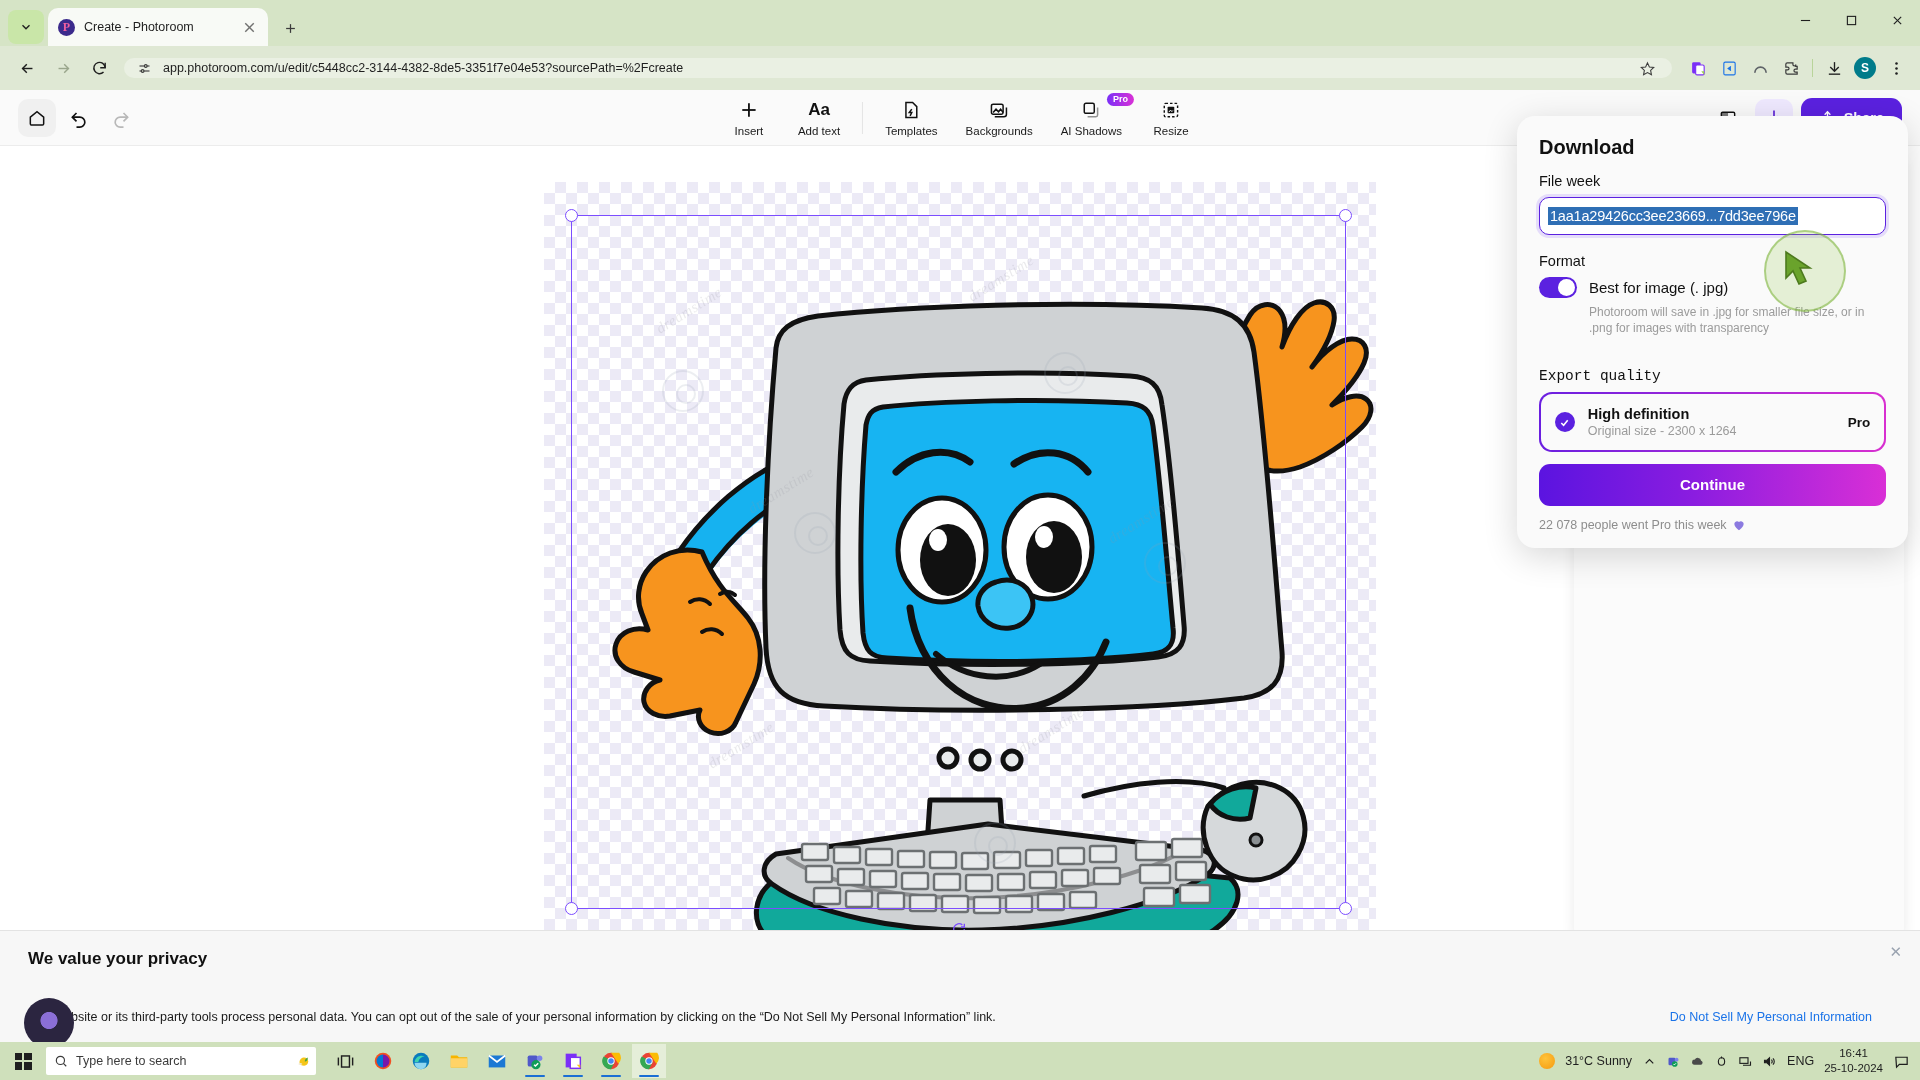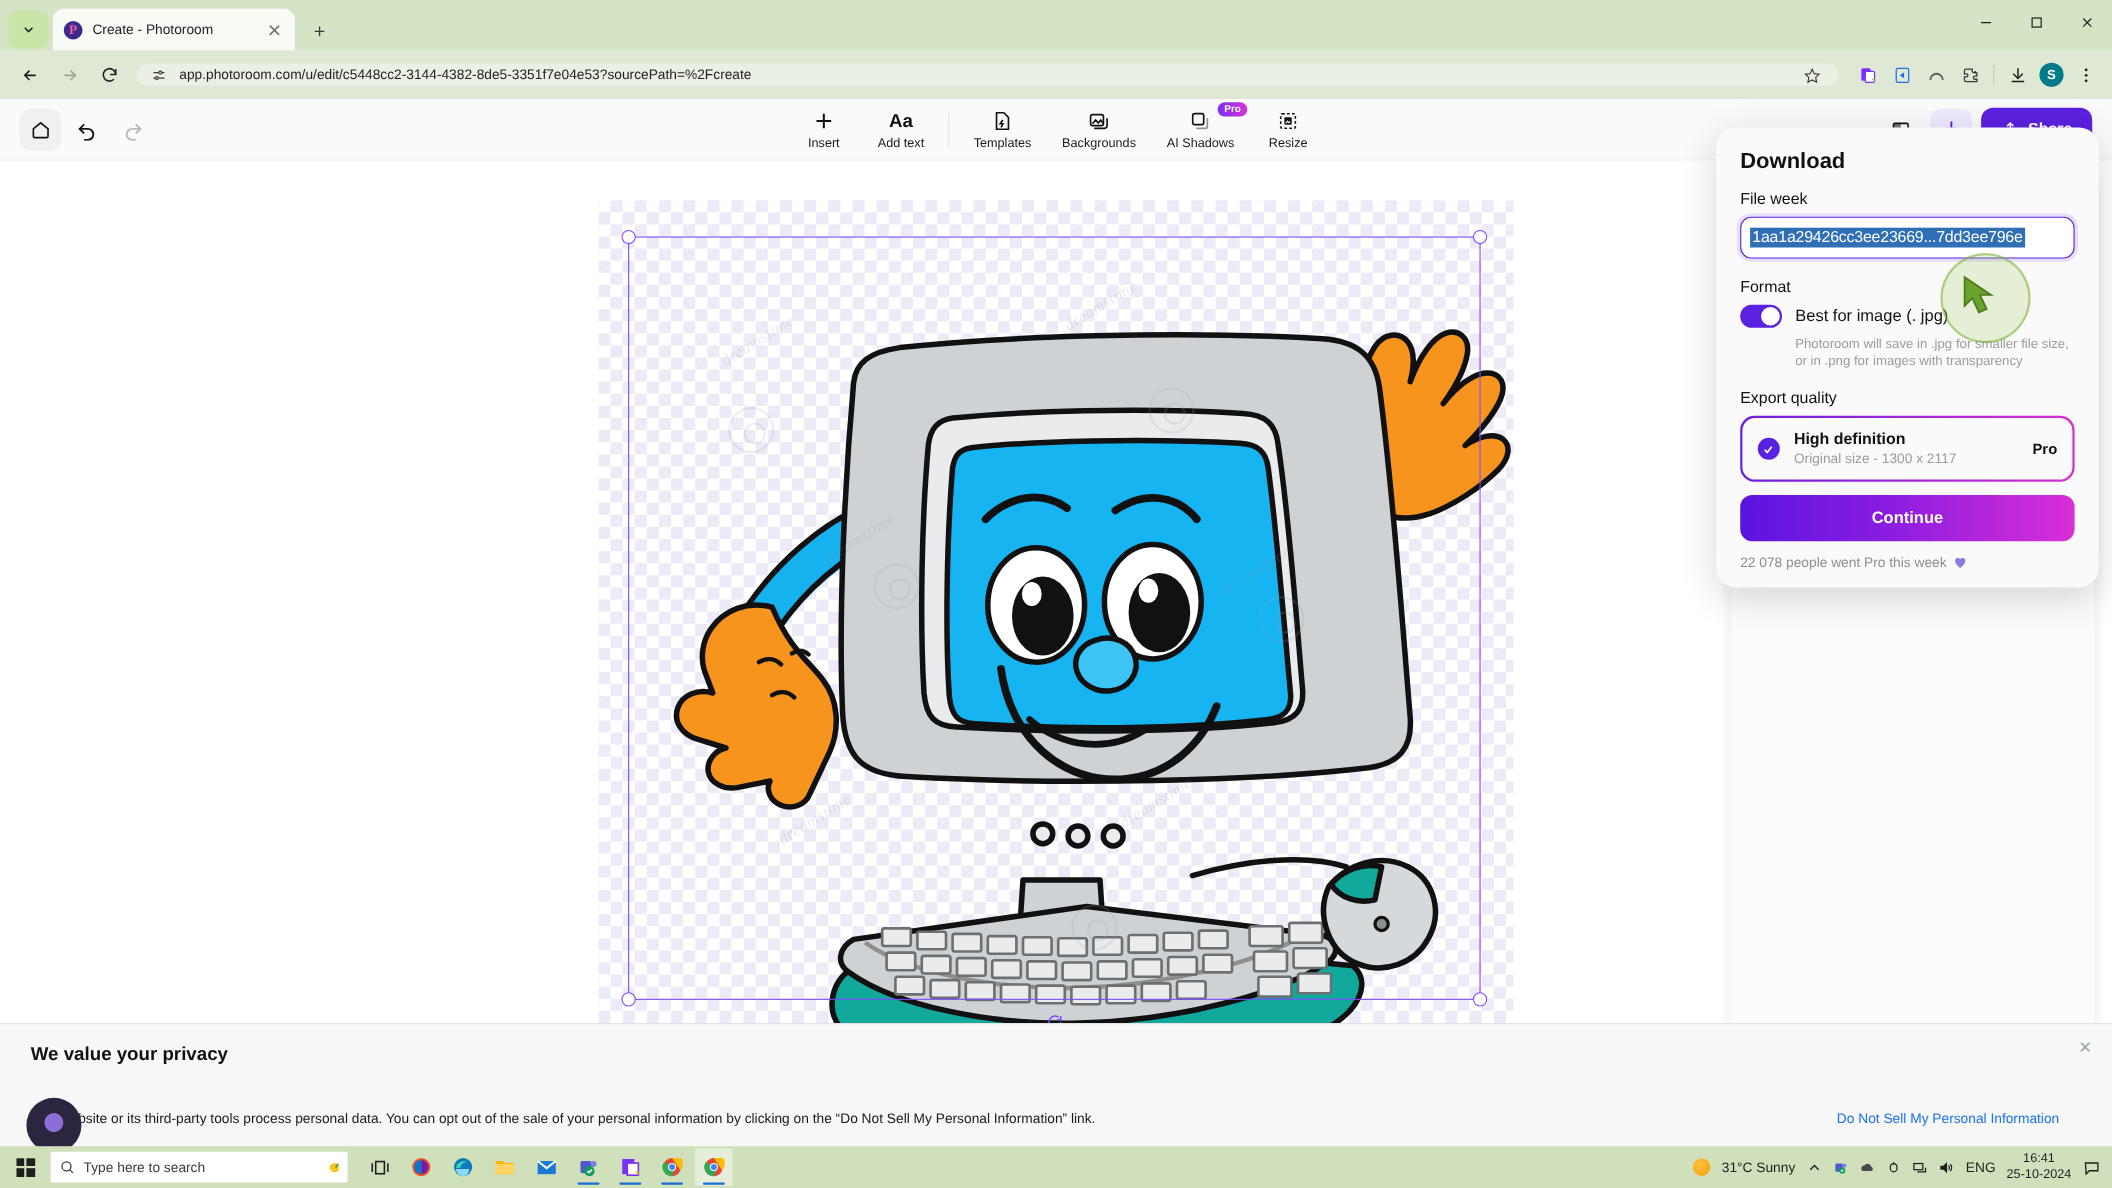--- a/index.html
+++ b/index.html
@@ -233,7 +233,7 @@
 
   
   .dl-popup {
-    position: absolute; right: 12px; top: 26px; width: 348px;
+    position: absolute; right: 12px; top: 26px; width: 391px;
     background: #fafafa; border-radius: 18px;
     box-shadow: 0 8px 34px rgba(0,0,0,.16); padding: 20px 22px 16px;
     z-index: 50;

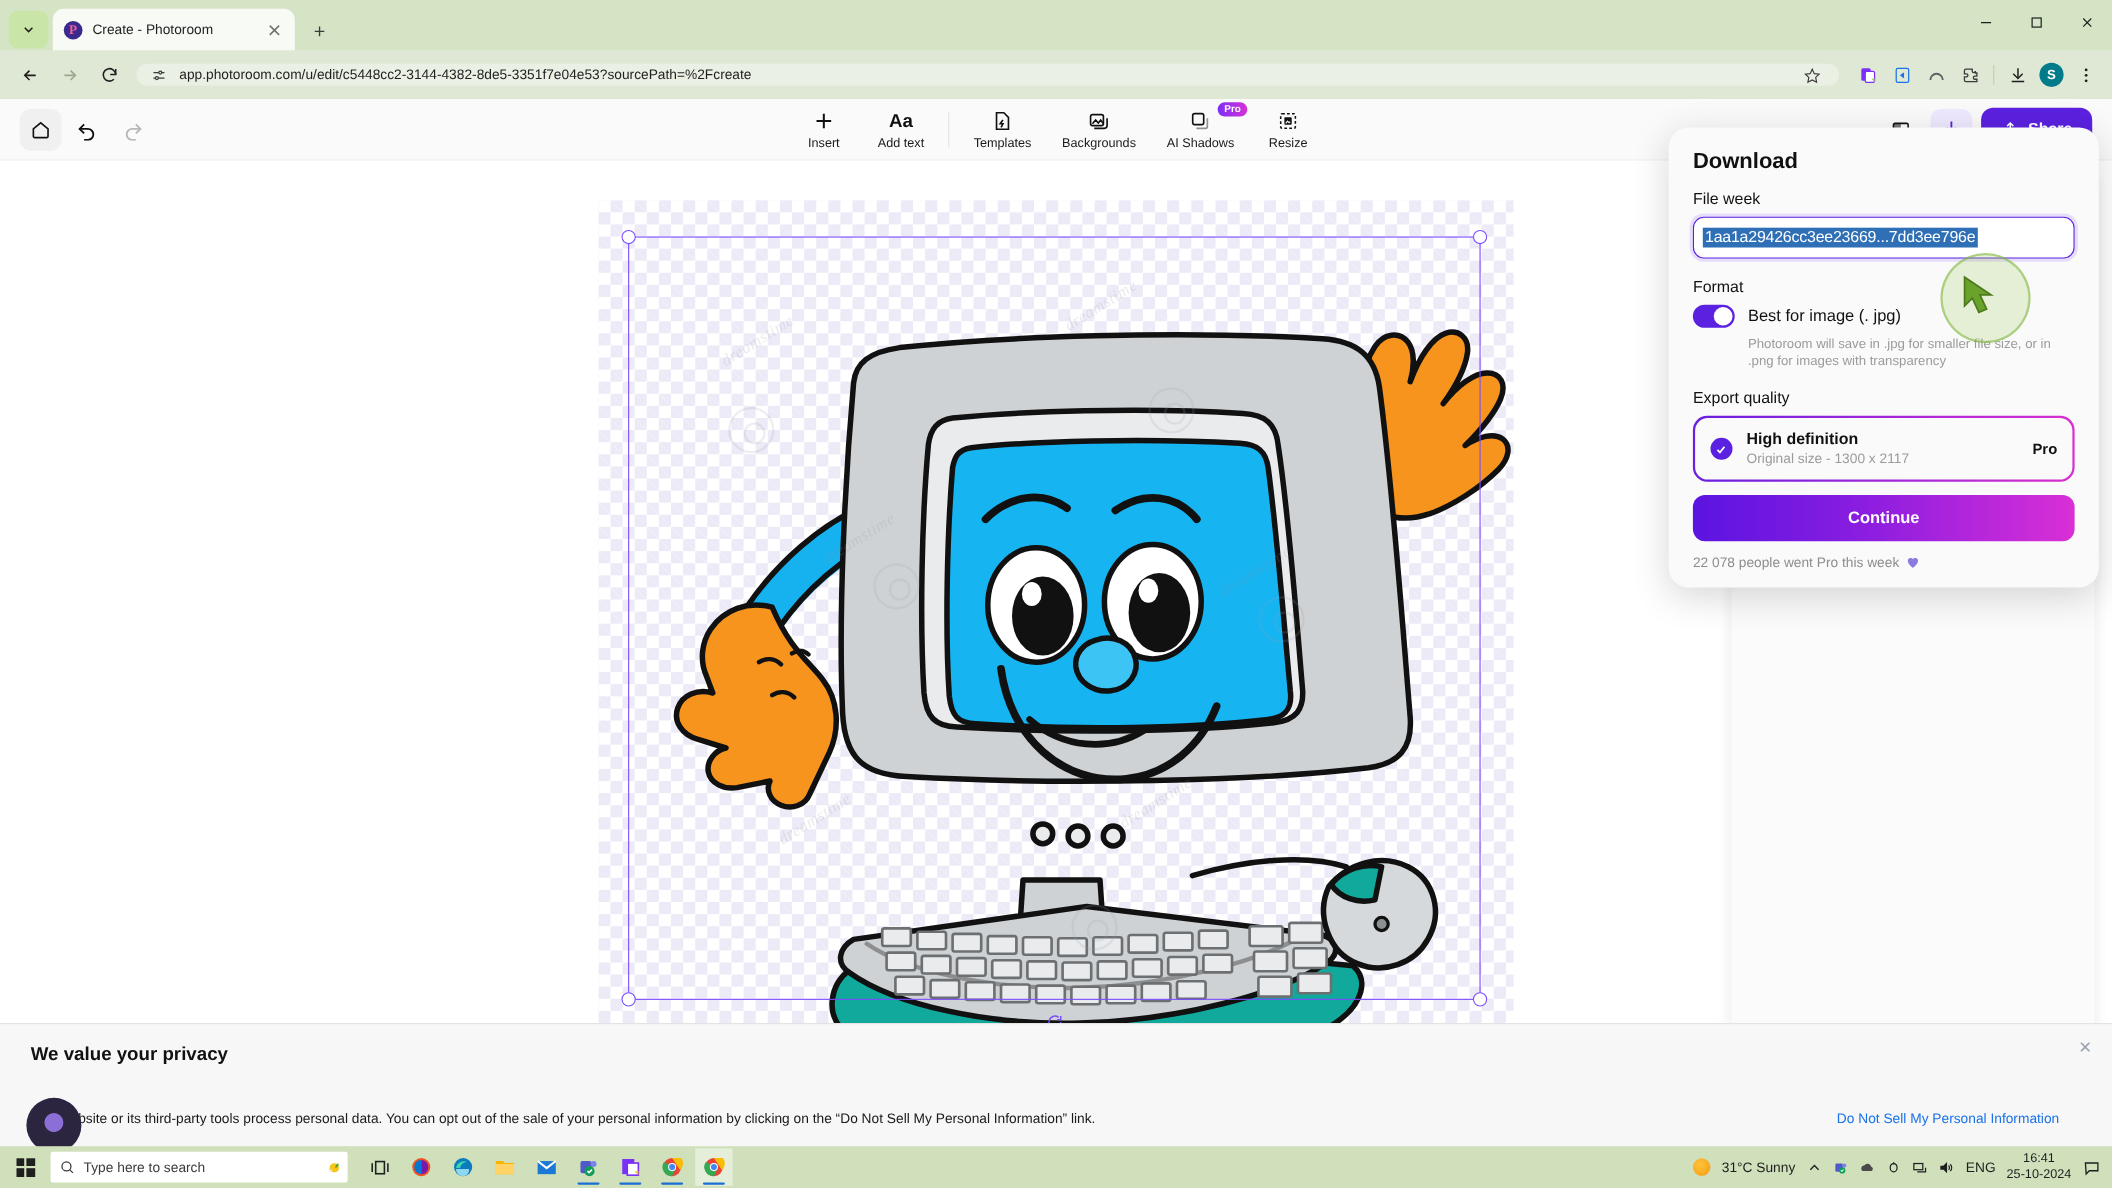--- a/index.html
+++ b/index.html
@@ -814,7 +814,7 @@
     </div>
     <div class="format-desc">Photoroom will save in .jpg for smaller file size, or in .png for images with transparency</div>
 
-    <div class="sec-label" style="margin-top:18px;">Export quality</div>
+    <div class="sec-label" style="margin-top:32px;font-family:Liberation Mono, monospace;">Export quality</div>
 
 
     <div class="qc-sel-wrap">

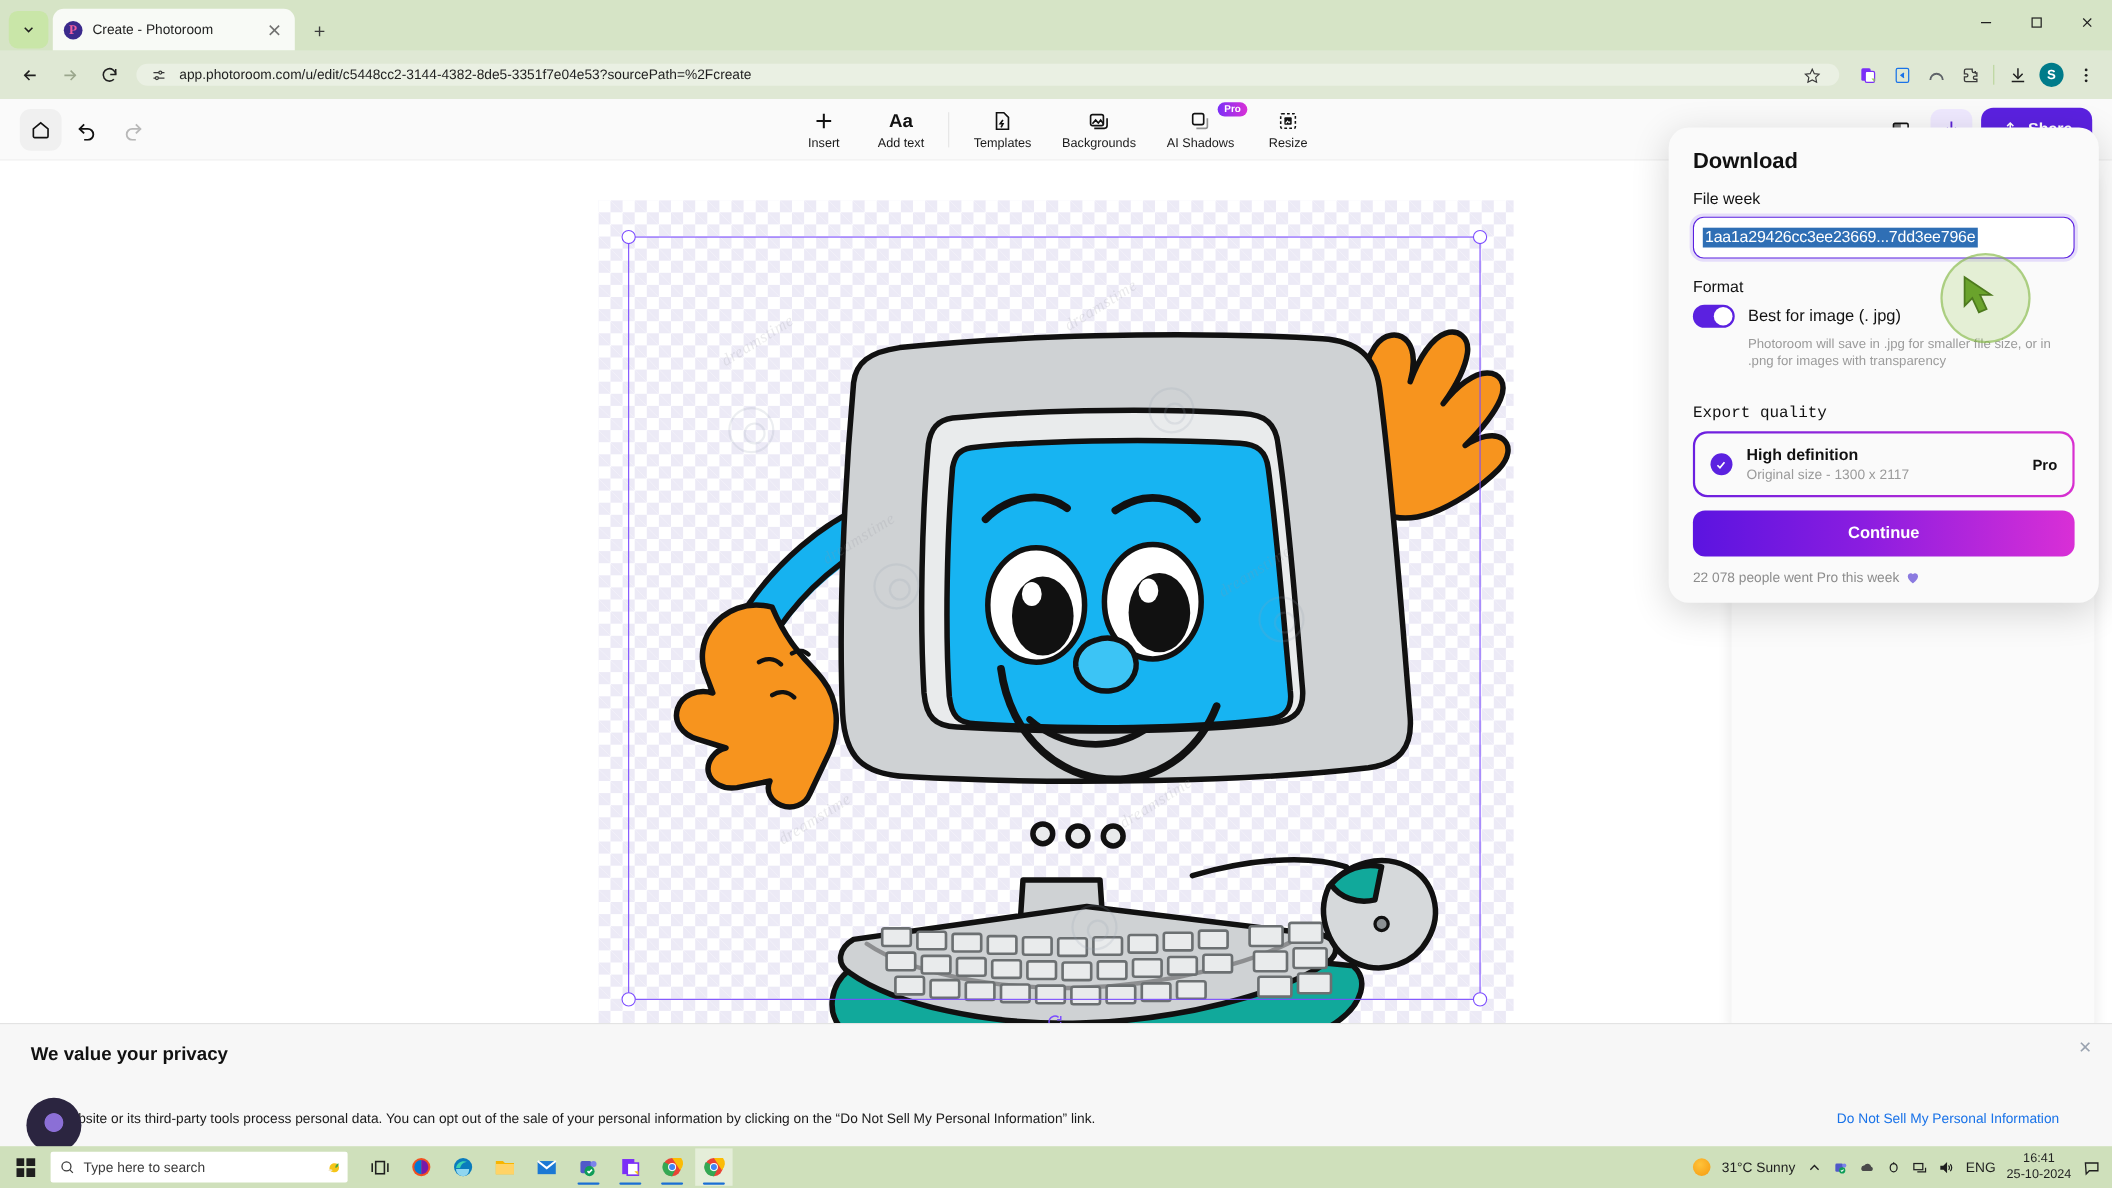--- a/index.html
+++ b/index.html
@@ -826,7 +826,7 @@
         </div>
         <div class="qc-texts">
           <div class="qc-name">High definition</div>
-          <div class="qc-sub">Original size - 1300 x 2117</div>
+          <div class="qc-sub">Original size - 2300 x 1264</div>
         </div>
         <div class="qc-tag">Pro</div>
       </div>

